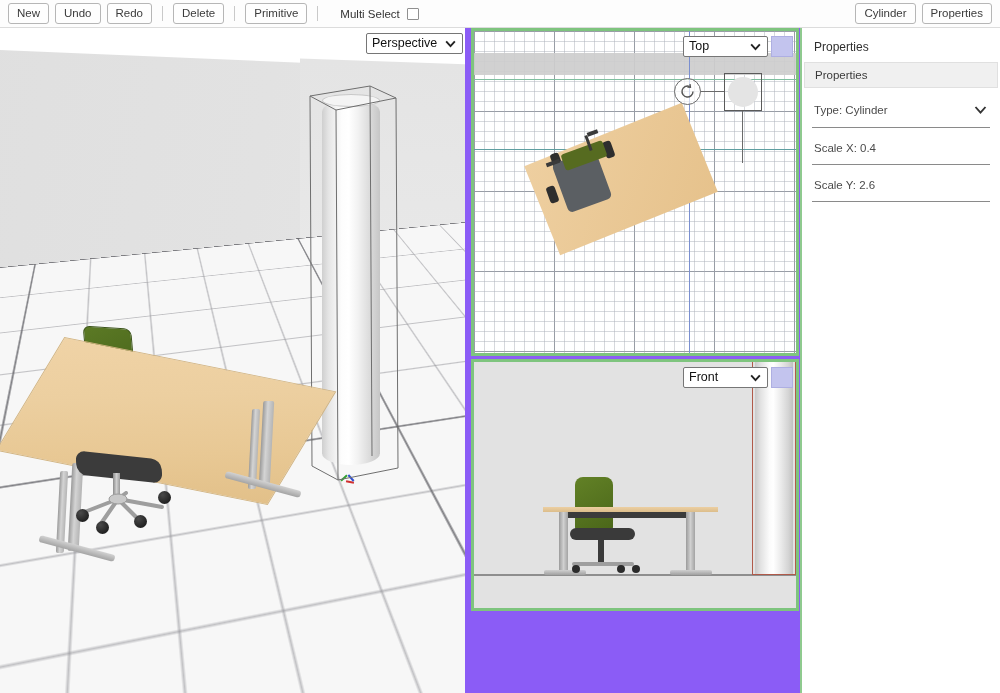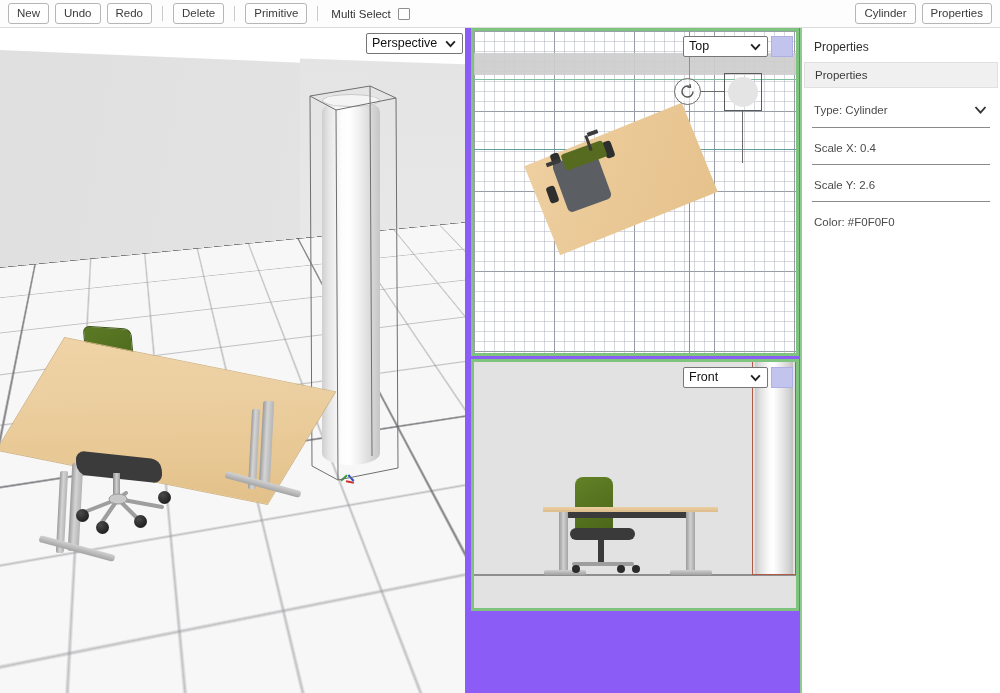--- a/index.html
+++ b/index.html
@@ -48,7 +48,7 @@
   .tb-check-wrap {
     display: flex; align-items: center; gap: 7px;
     font-size: 11.5px; color: #333;
-    margin-left: 3px;
+    margin-left: 12px;
   }
   .tb-check {
     width: 12px; height: 12px;

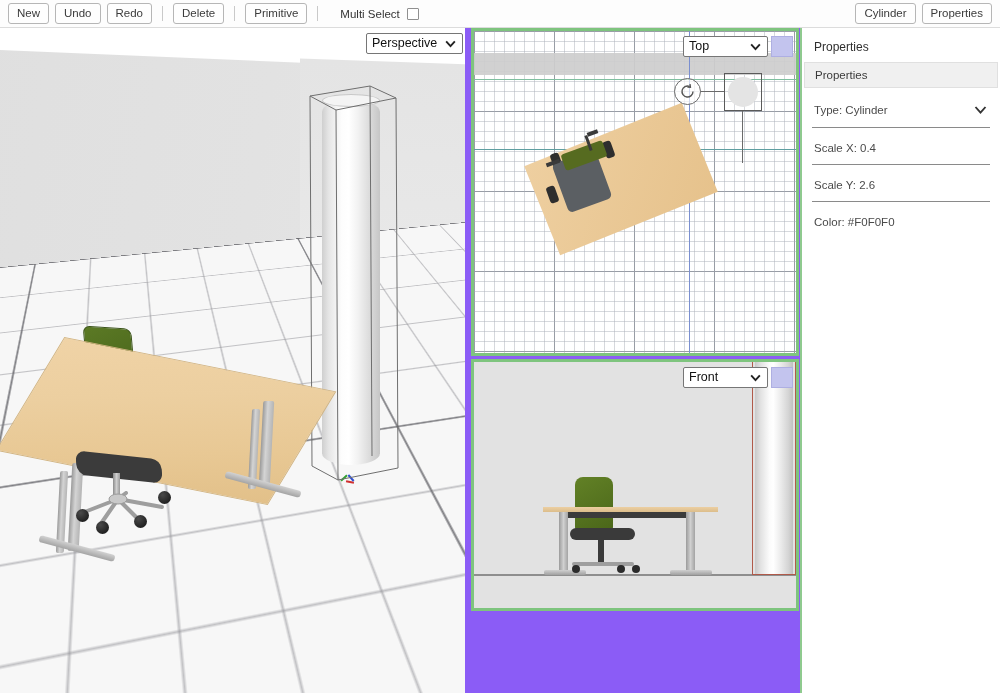--- a/index.html
+++ b/index.html
@@ -585,9 +585,6 @@
       </div>
 
 
-      <div class="prop-last">
-        <span>Color: #F0F0F0</span>
-      </div>
     </div>
 
   </div>

